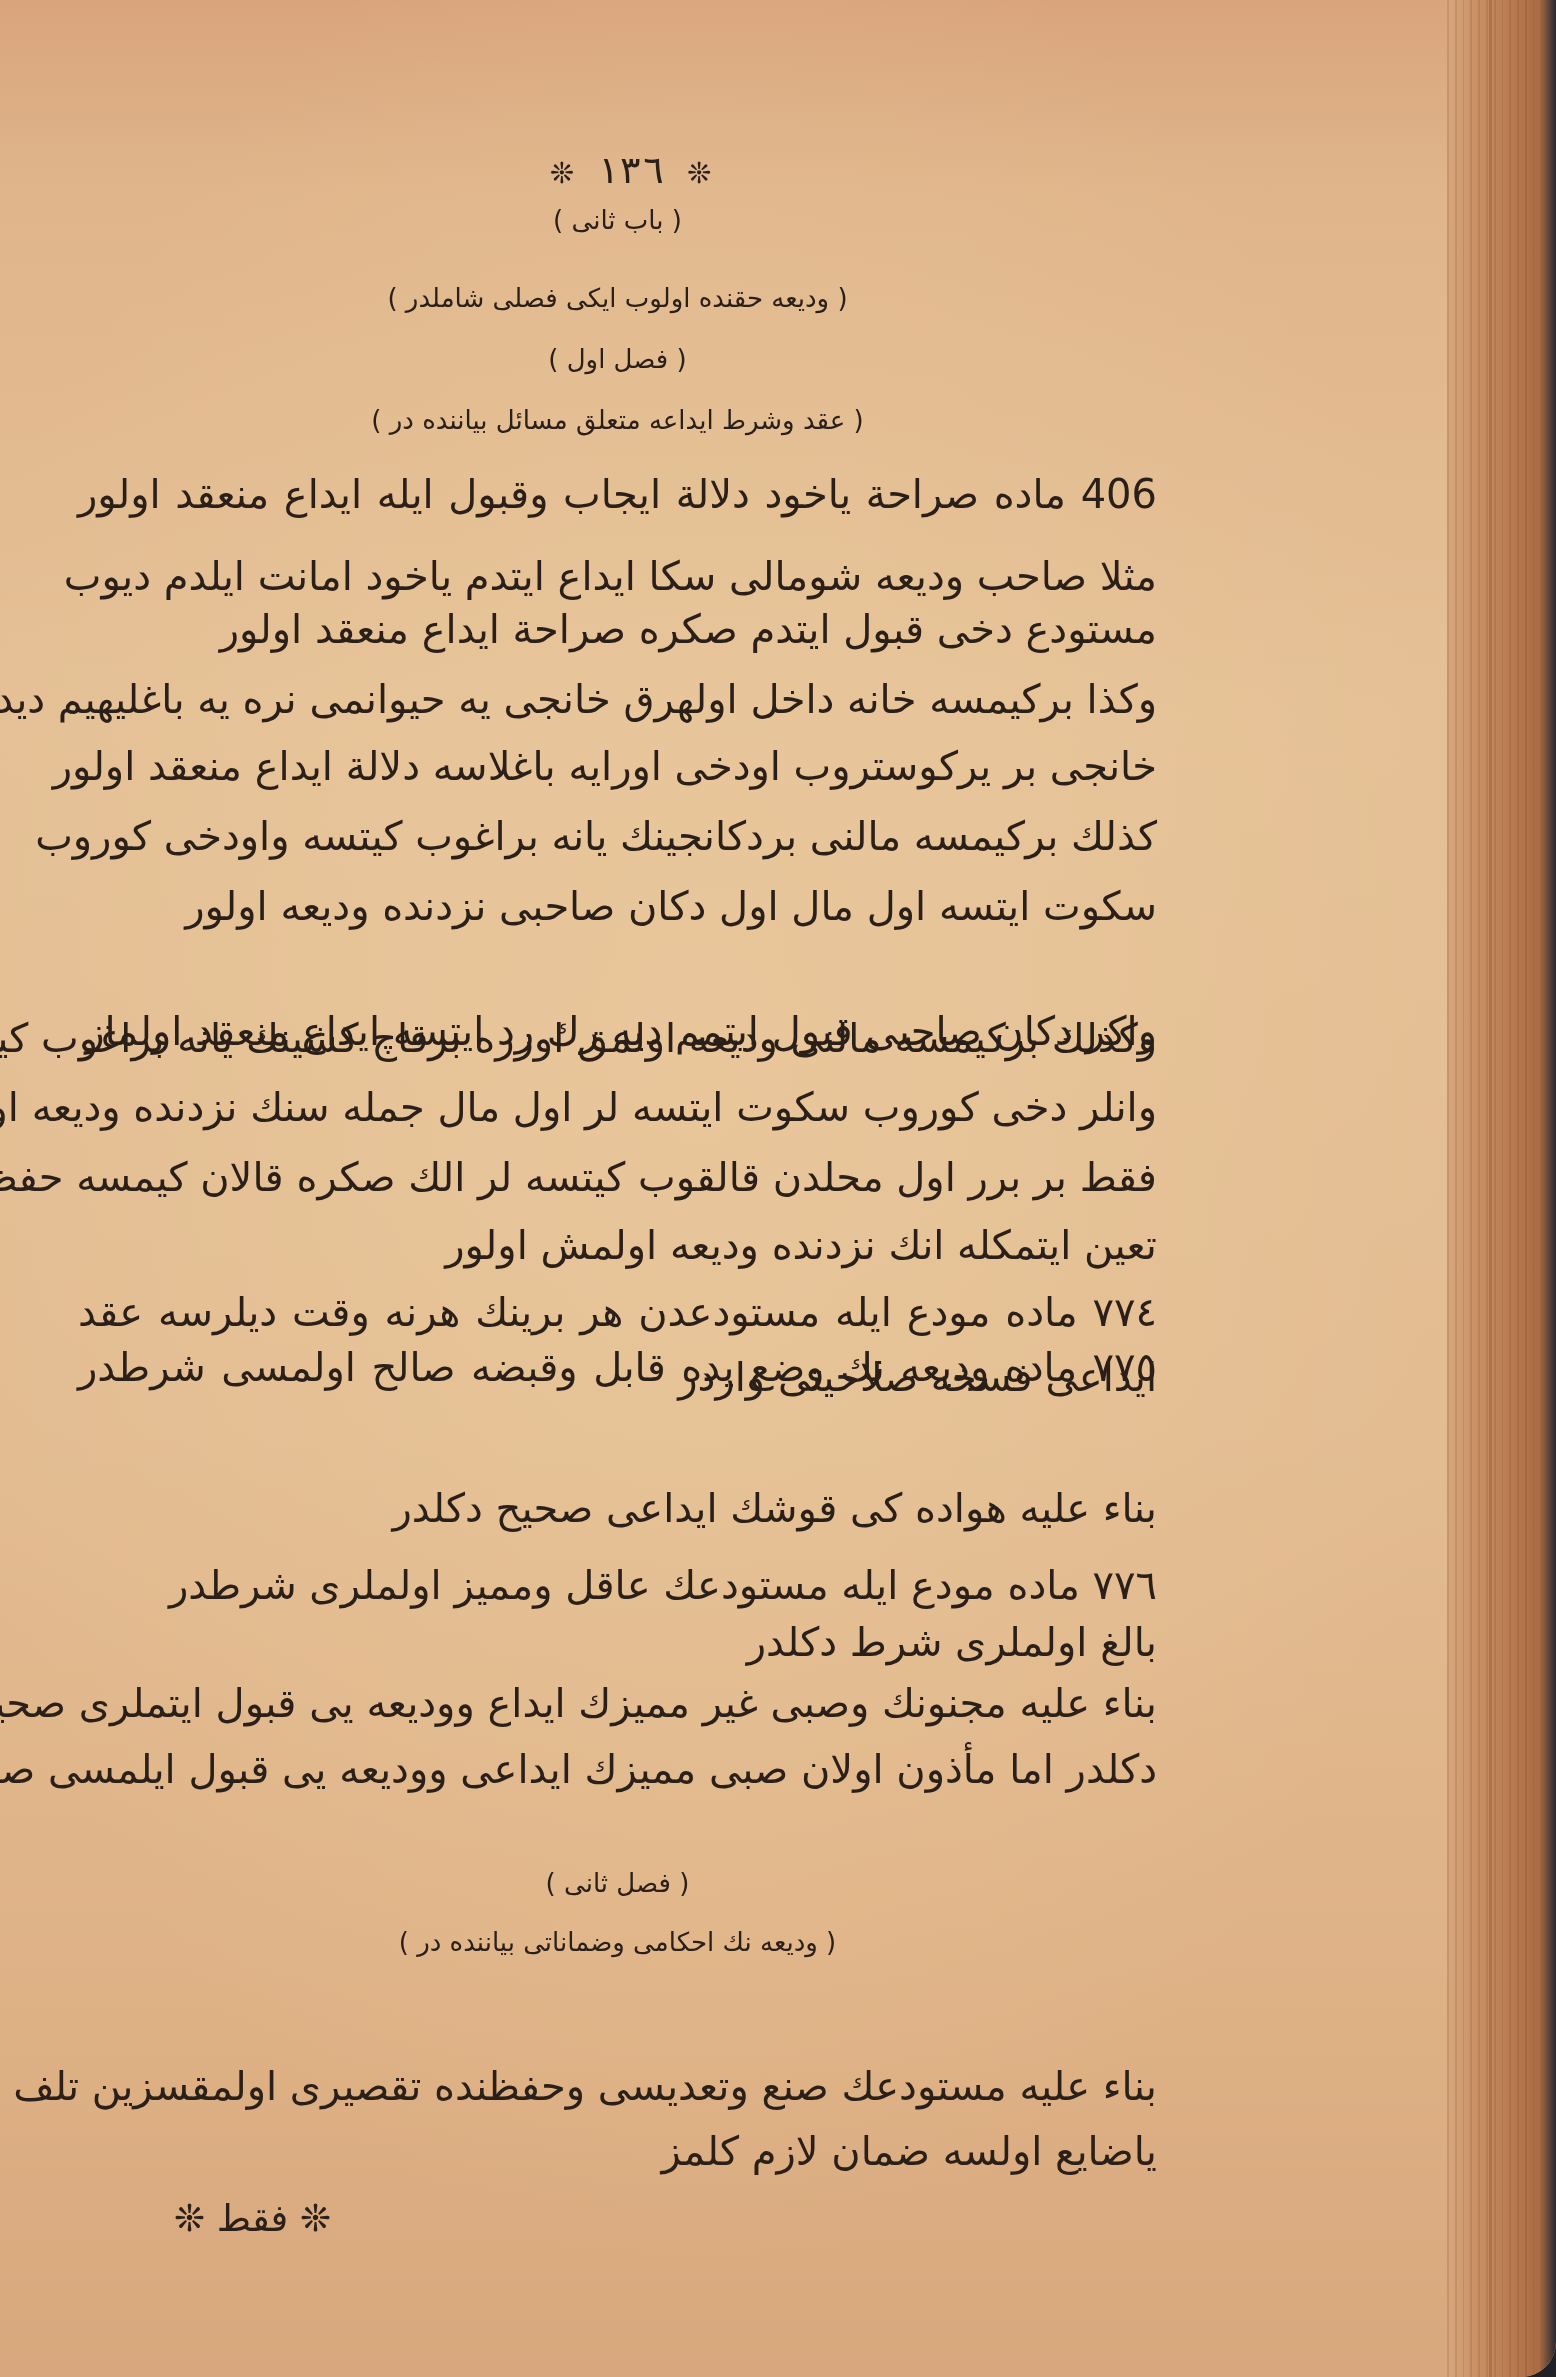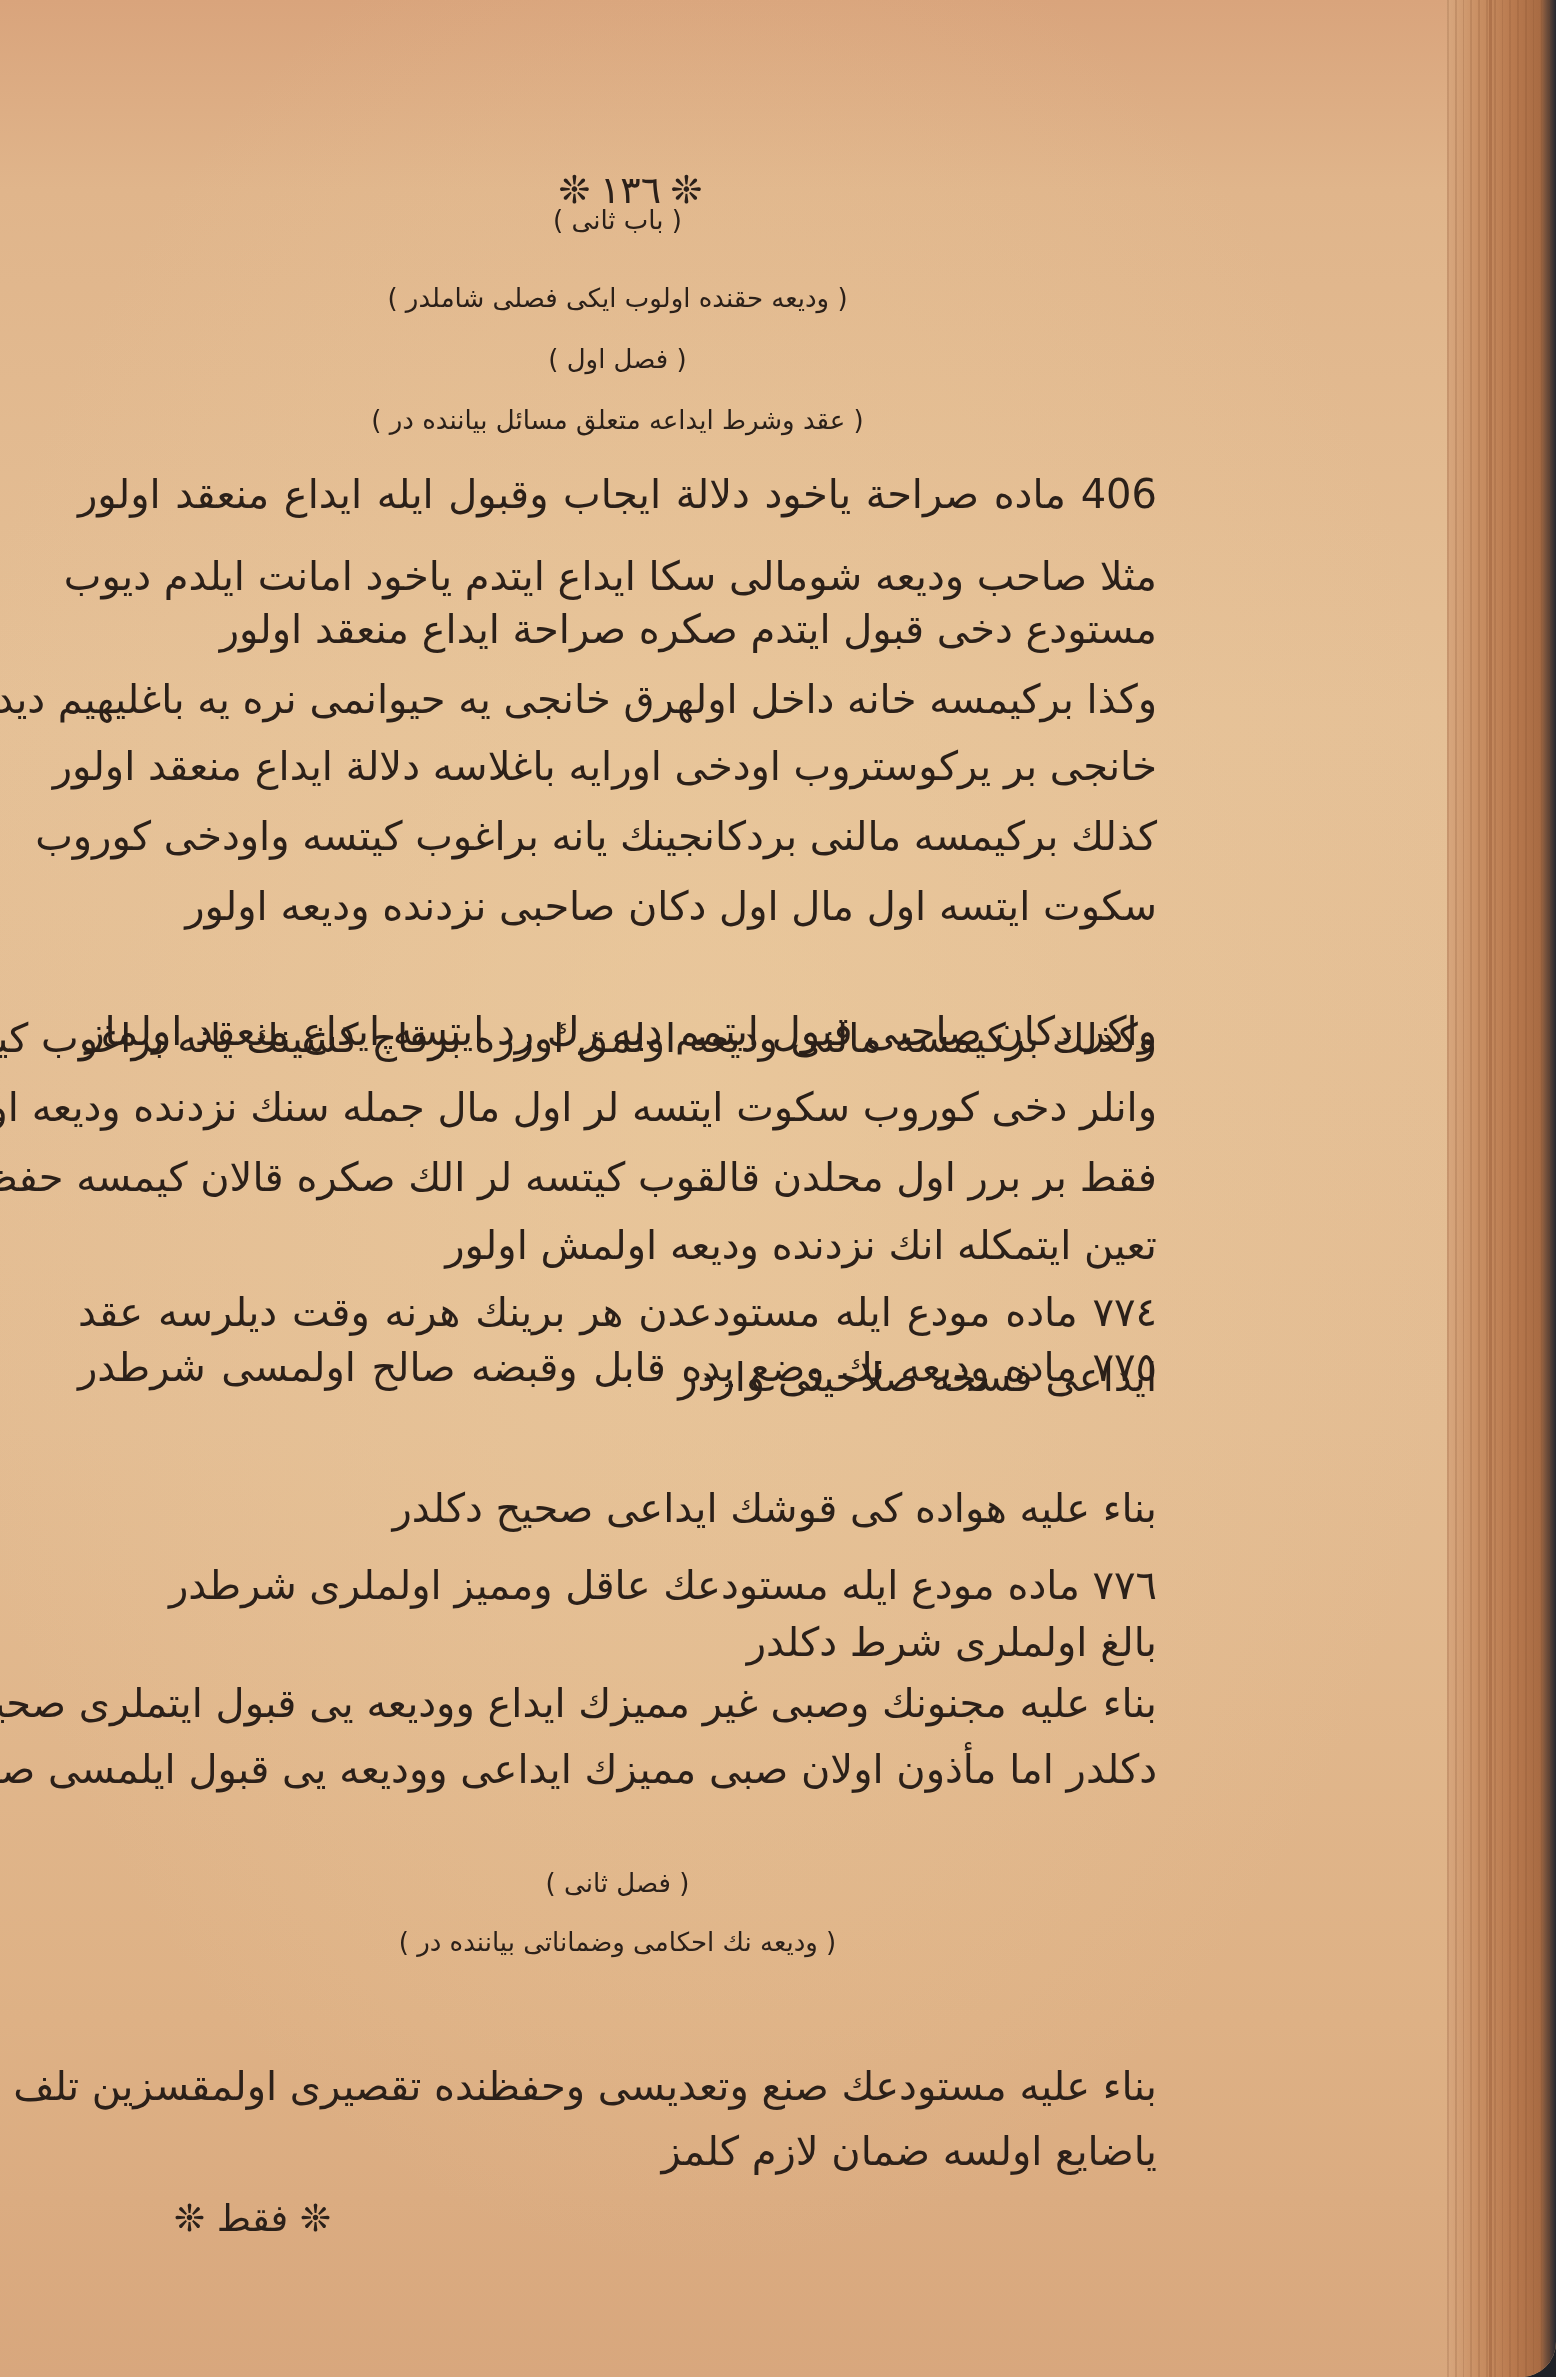--- a/index.html
+++ b/index.html
@@ -86,10 +86,9 @@
       top: 148px;
       width: 217px;
       text-align: center;
-      font-family: Liberation Serif, serif;
+      font-family: Liberation Mono, monospace;
       font-size: 38px;
       color: #2b2019;
-      margin-top: 20px;
     }
     .ornament {
       color: #2b2019;

